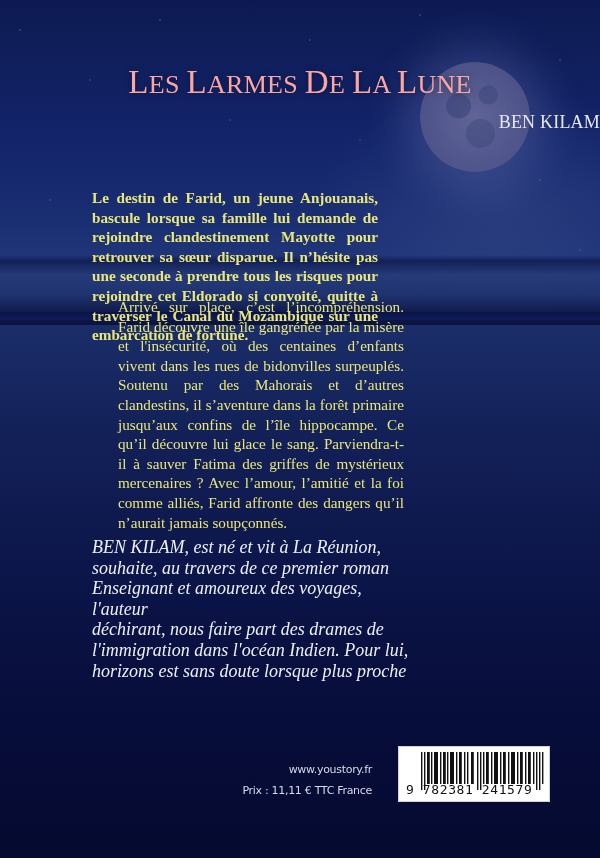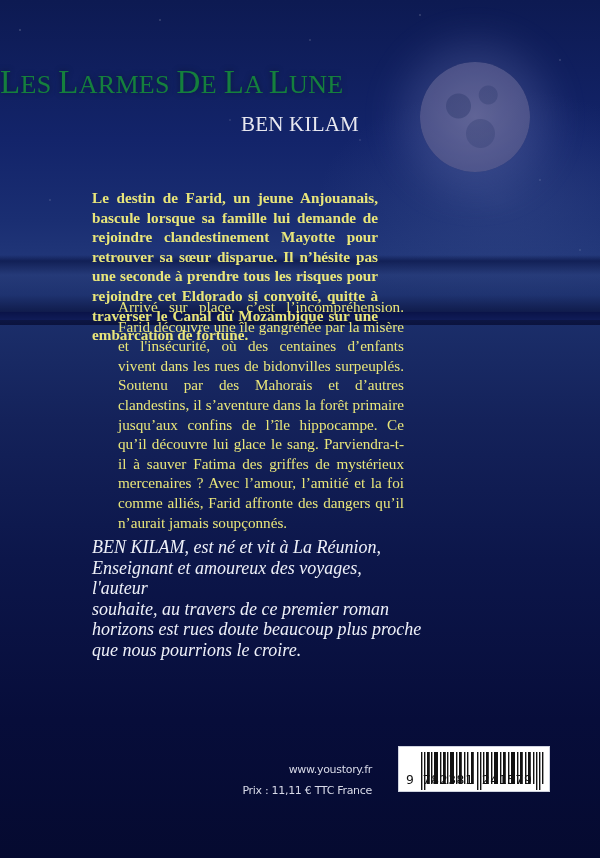--- a/index.html
+++ b/index.html
@@ -51,8 +51,8 @@
     }
     .content { position: absolute; inset: 0; }
     .title {
-      position: absolute; left: 0; right: 0; top: 64px; 
-      color: #15803d; font-size: 26px; letter-spacing: 0.3px; white-space: nowrap;
+      position: absolute; left: 0; right: 0; top: 64px; text-align: center;
+      color: #fca5a5; font-size: 26px; letter-spacing: 0.3px; white-space: nowrap;
       text-shadow: 0 0 6px rgba(0,0,0,0.4);
     }
     .title .big { font-size: 33px; }

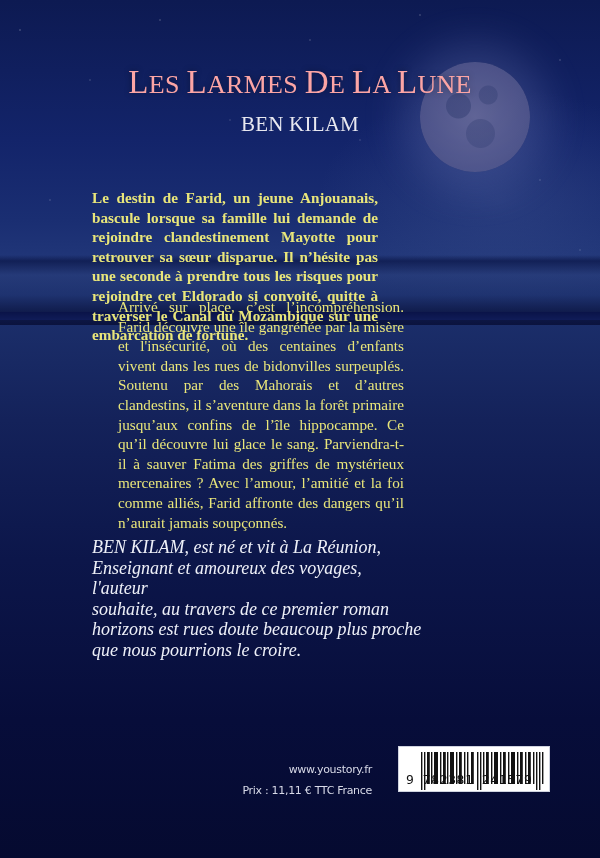--- a/index.html
+++ b/index.html
@@ -57,8 +57,8 @@
     }
     .title .big { font-size: 33px; }
     .author {
-      position: absolute; left: 0; right: 0; top: 112px; text-align: center;
-      color: #e8e8f0; font-size: 21px; letter-spacing: 0.2px;
+      position: absolute; left: 0; right: 0; top: 112px; text-align: right;
+      color: #e8e8f0; font-size: 18px; letter-spacing: 0.2px;
     }
     .para {
       position: absolute; left: 92px; width: 286px;

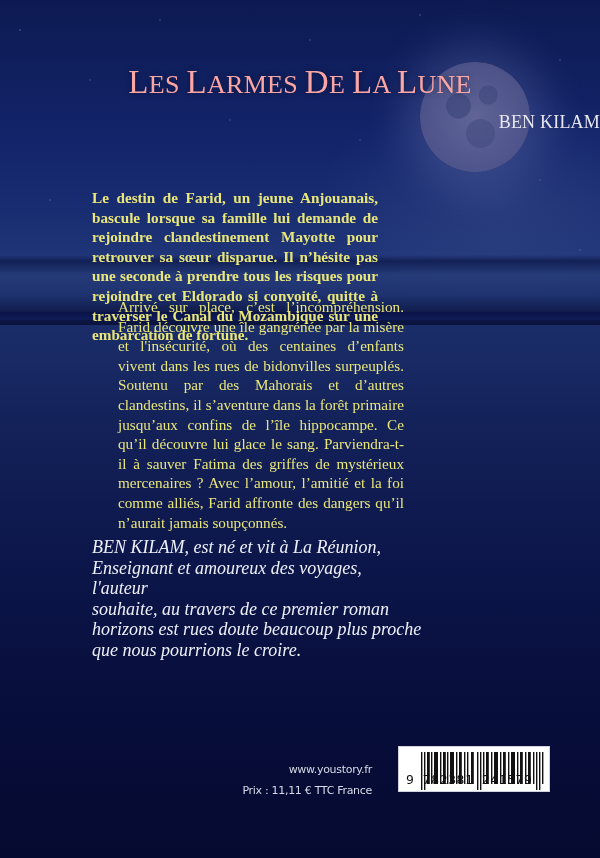--- a/index.html
+++ b/index.html
@@ -112,8 +112,8 @@
 
   <div class="bio">
     <div>BEN KILAM, est né et vit  à La Réunion,</div>
+    <div>souhaite, au travers de ce premier roman</div>
     <div>Enseignant et amoureux des voyages, l'auteur</div>
-    <div>souhaite, au travers de ce premier roman</div>
     <div>horizons est rues doute beaucoup plus proche</div>
     <div>que nous pourrions le croire.</div>
   </div>

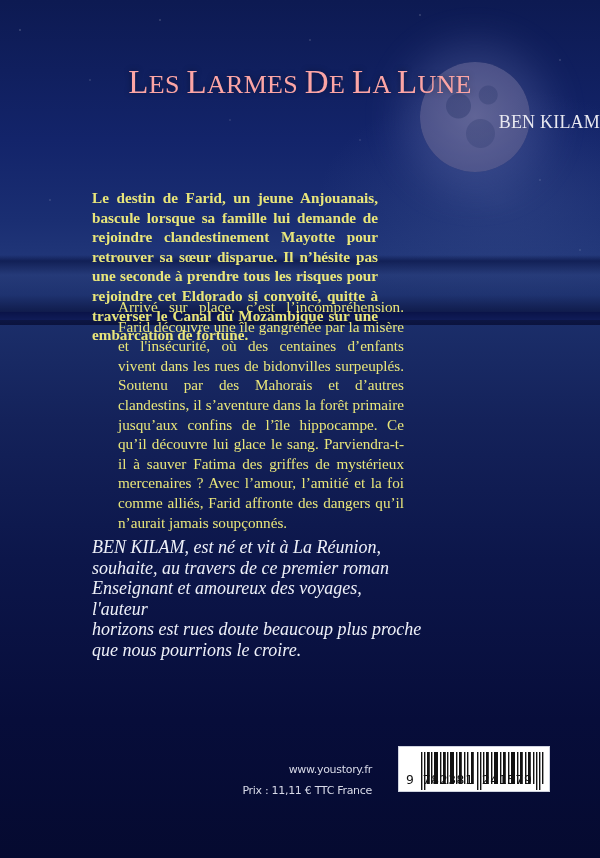--- a/index.html
+++ b/index.html
@@ -114,6 +114,7 @@
     <div>BEN KILAM, est né et vit  à La Réunion,</div>
     <div>souhaite, au travers de ce premier roman</div>
     <div>Enseignant et amoureux des voyages, l'auteur</div>
+    <div>déchirant, nous faire part des drames de</div>
     <div>horizons est rues doute beaucoup plus proche</div>
     <div>que nous pourrions le croire.</div>
   </div>

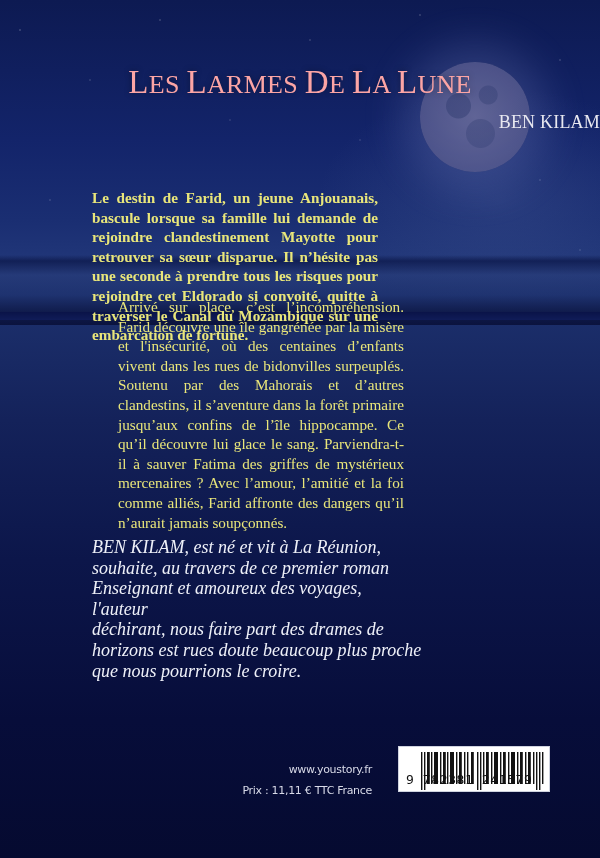--- a/index.html
+++ b/index.html
@@ -115,6 +115,7 @@
     <div>souhaite, au travers de ce premier roman</div>
     <div>Enseignant et amoureux des voyages, l'auteur</div>
     <div>déchirant, nous faire part des drames de</div>
+    <div>l'immigration dans l'océan Indien. Pour lui,</div>
     <div>horizons est rues doute beaucoup plus proche</div>
     <div>que nous pourrions le croire.</div>
   </div>

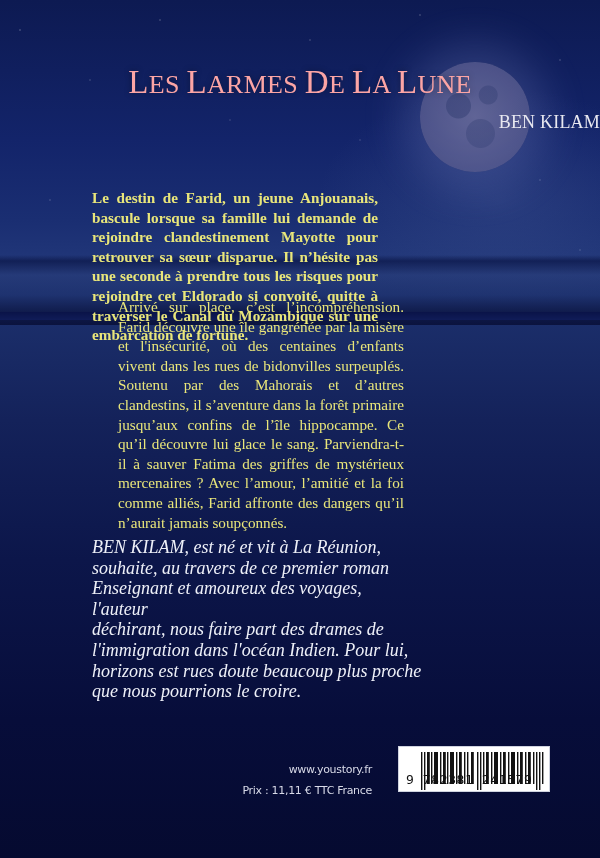--- a/index.html
+++ b/index.html
@@ -116,7 +116,7 @@
     <div>Enseignant et amoureux des voyages, l'auteur</div>
     <div>déchirant, nous faire part des drames de</div>
     <div>l'immigration dans l'océan Indien. Pour lui,</div>
-    <div>horizons est rues doute beaucoup plus proche</div>
+    <div>horizons est sans doute lorsque plus proche</div>
     <div>que nous pourrions le croire.</div>
   </div>
 

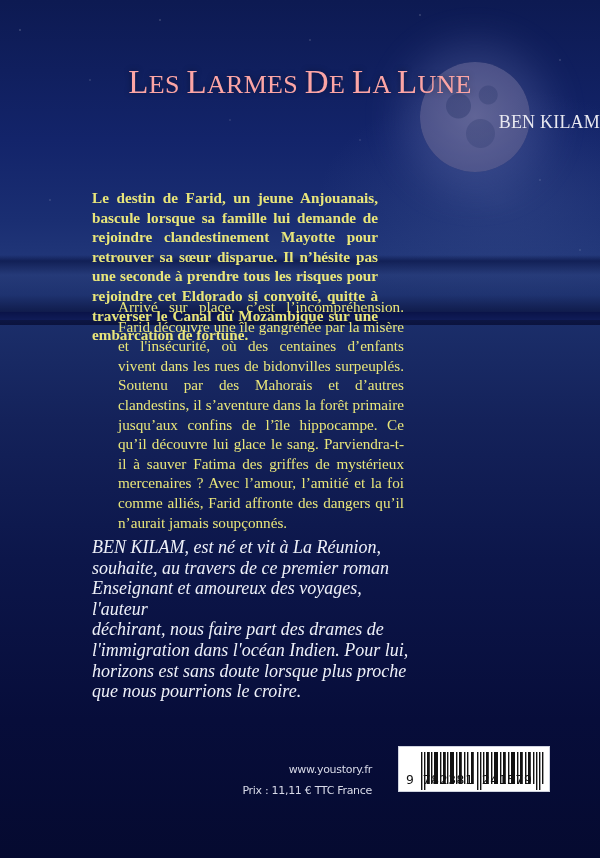--- a/index.html
+++ b/index.html
@@ -117,7 +117,6 @@
     <div>déchirant, nous faire part des drames de</div>
     <div>l'immigration dans l'océan Indien. Pour lui,</div>
     <div>horizons est sans doute lorsque plus proche</div>
-    <div>que nous pourrions le croire.</div>
   </div>
 
   <div class="publisher">

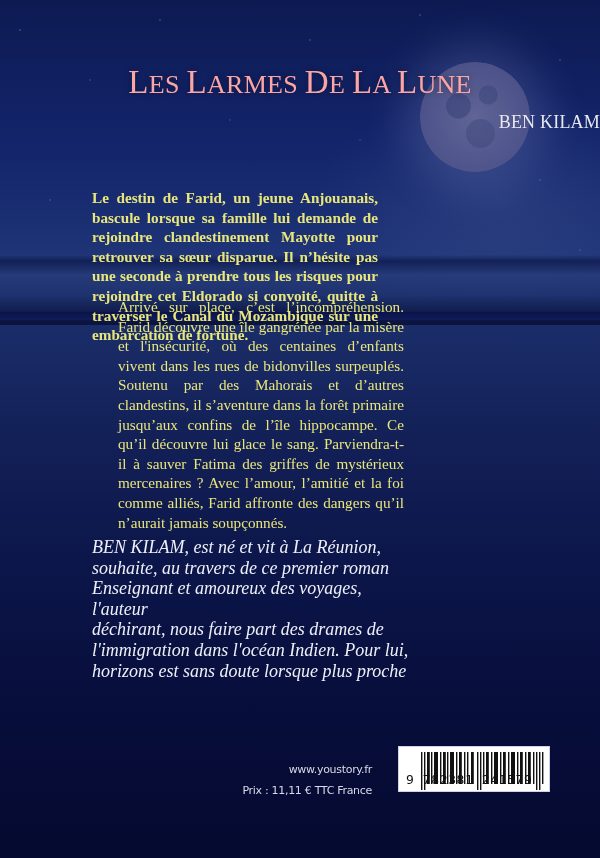--- a/index.html
+++ b/index.html
@@ -78,7 +78,7 @@
       font-size: 11px; line-height: 21px; letter-spacing: -0.3px;
     }
     .barcode {
-      position: absolute; left: 398px; top: 746px; width: 152px; height: 46px;
+      position: absolute; left: 398px; top: 746px; width: 152px; height: 56px;
       background: #ffffff; box-sizing: border-box; border: 1px solid #cfd3df; padding-left: 18px;
     }
     .bars {

